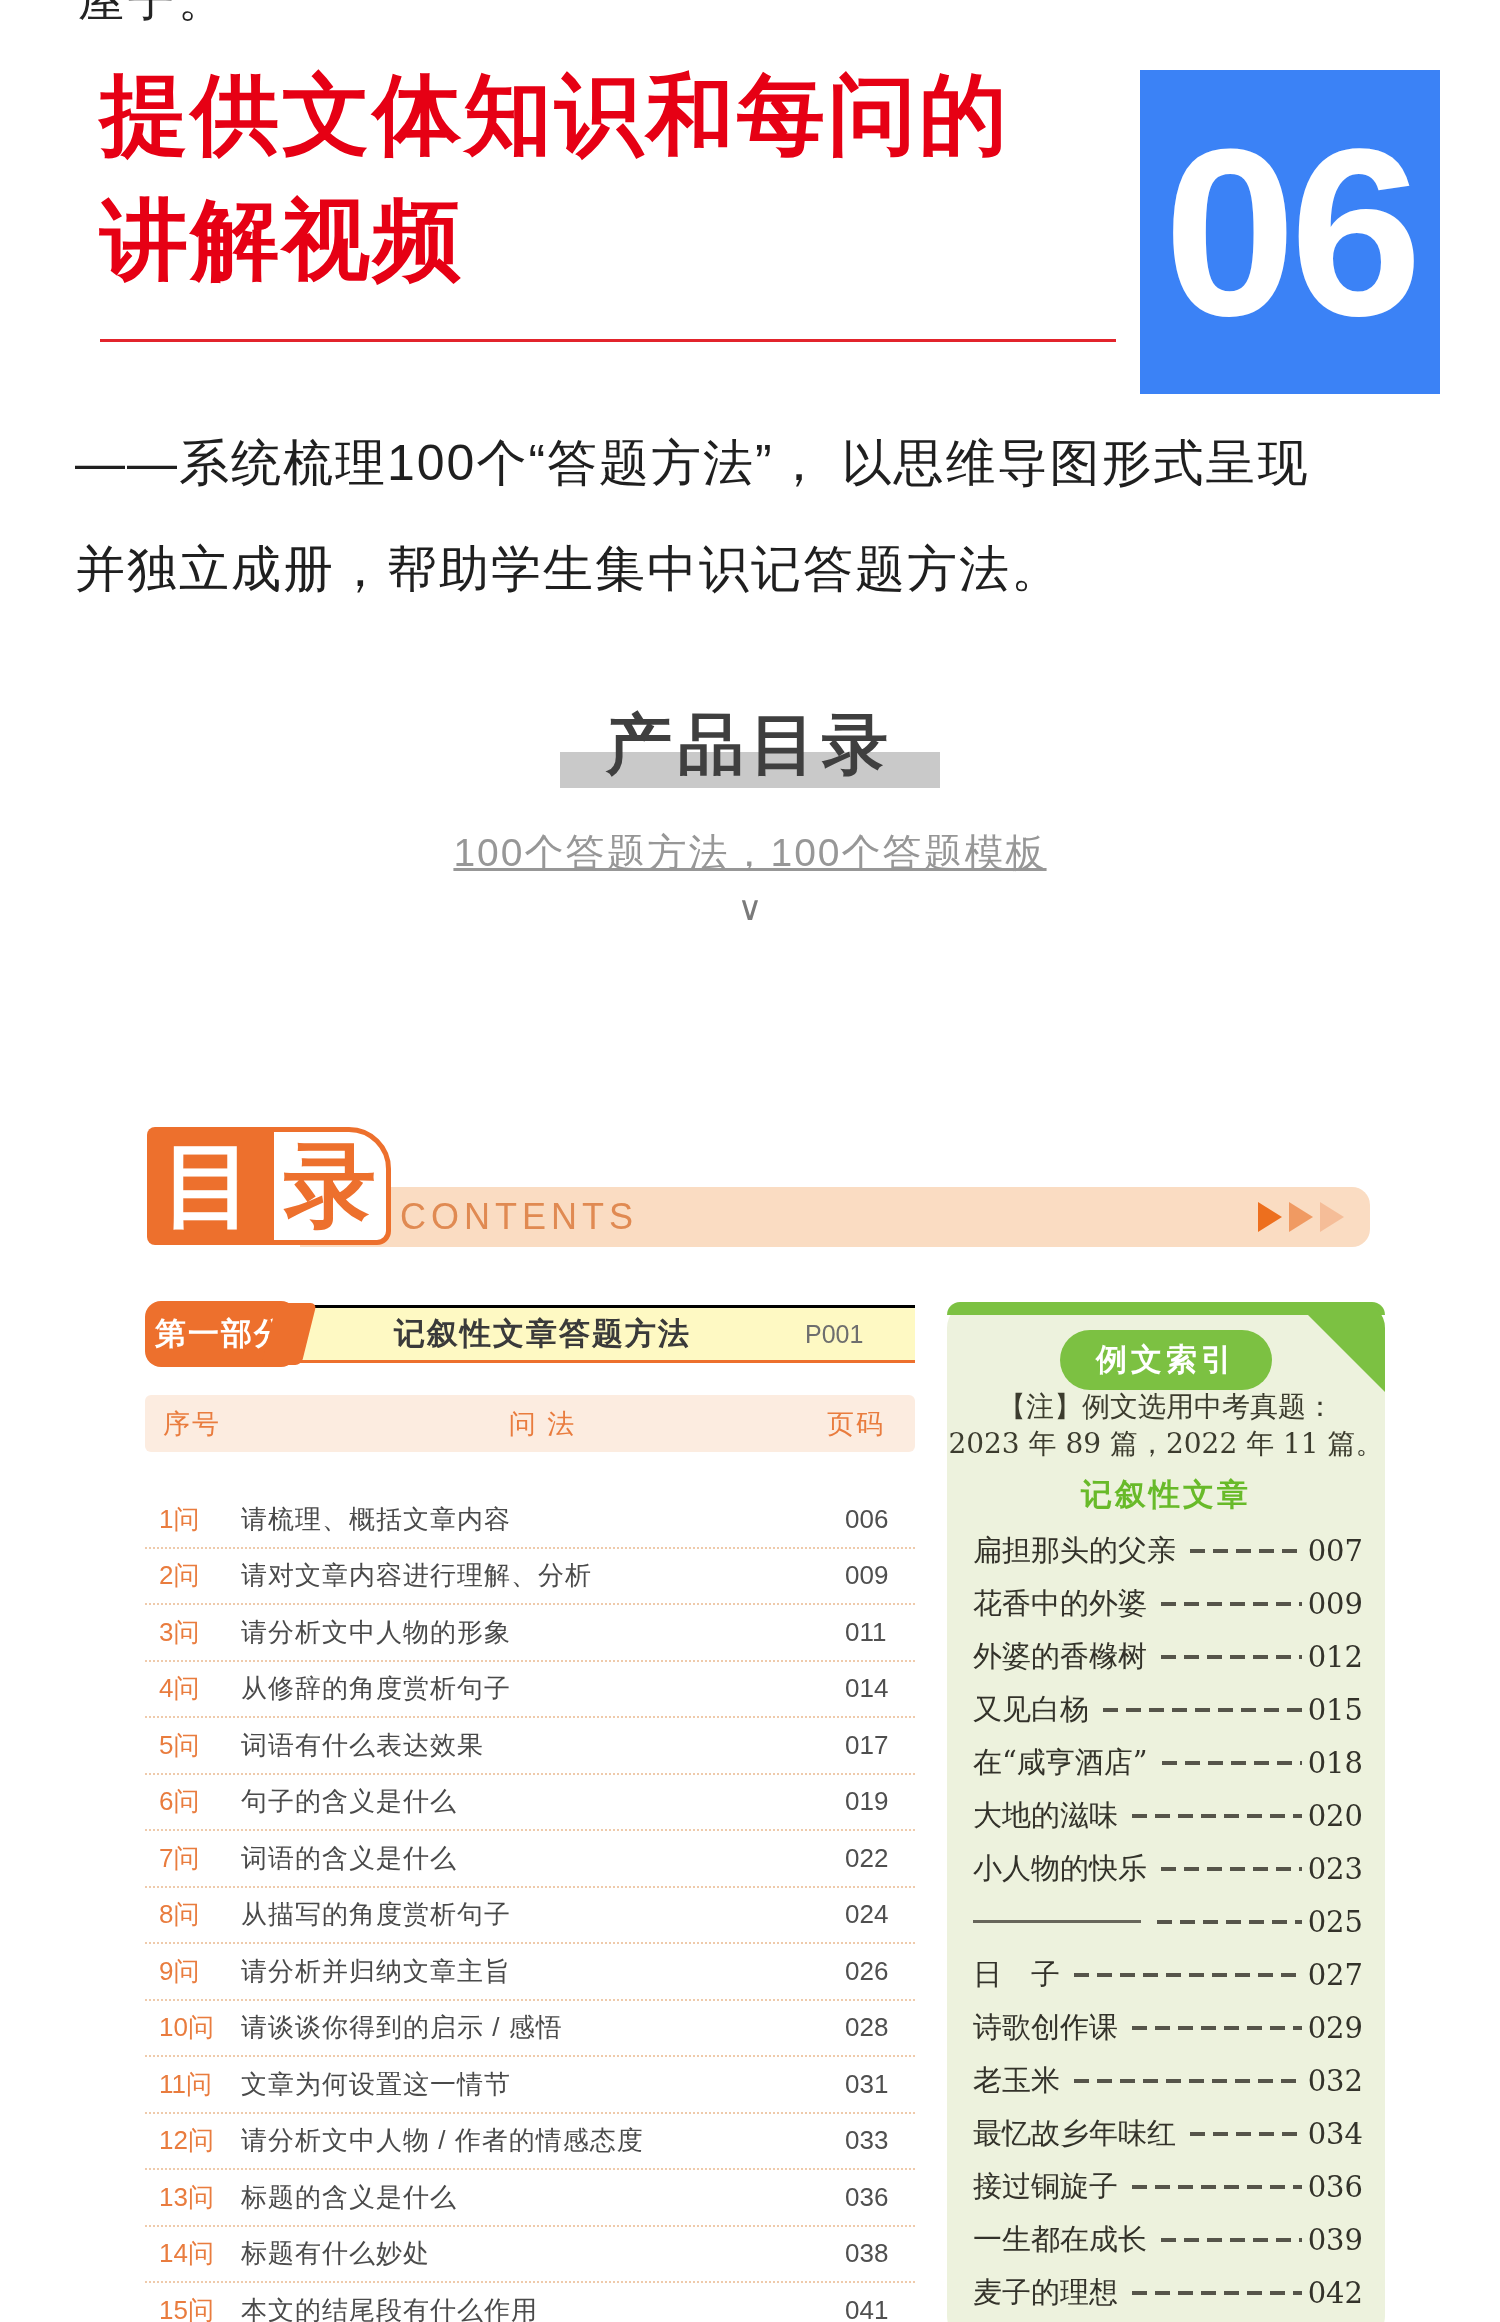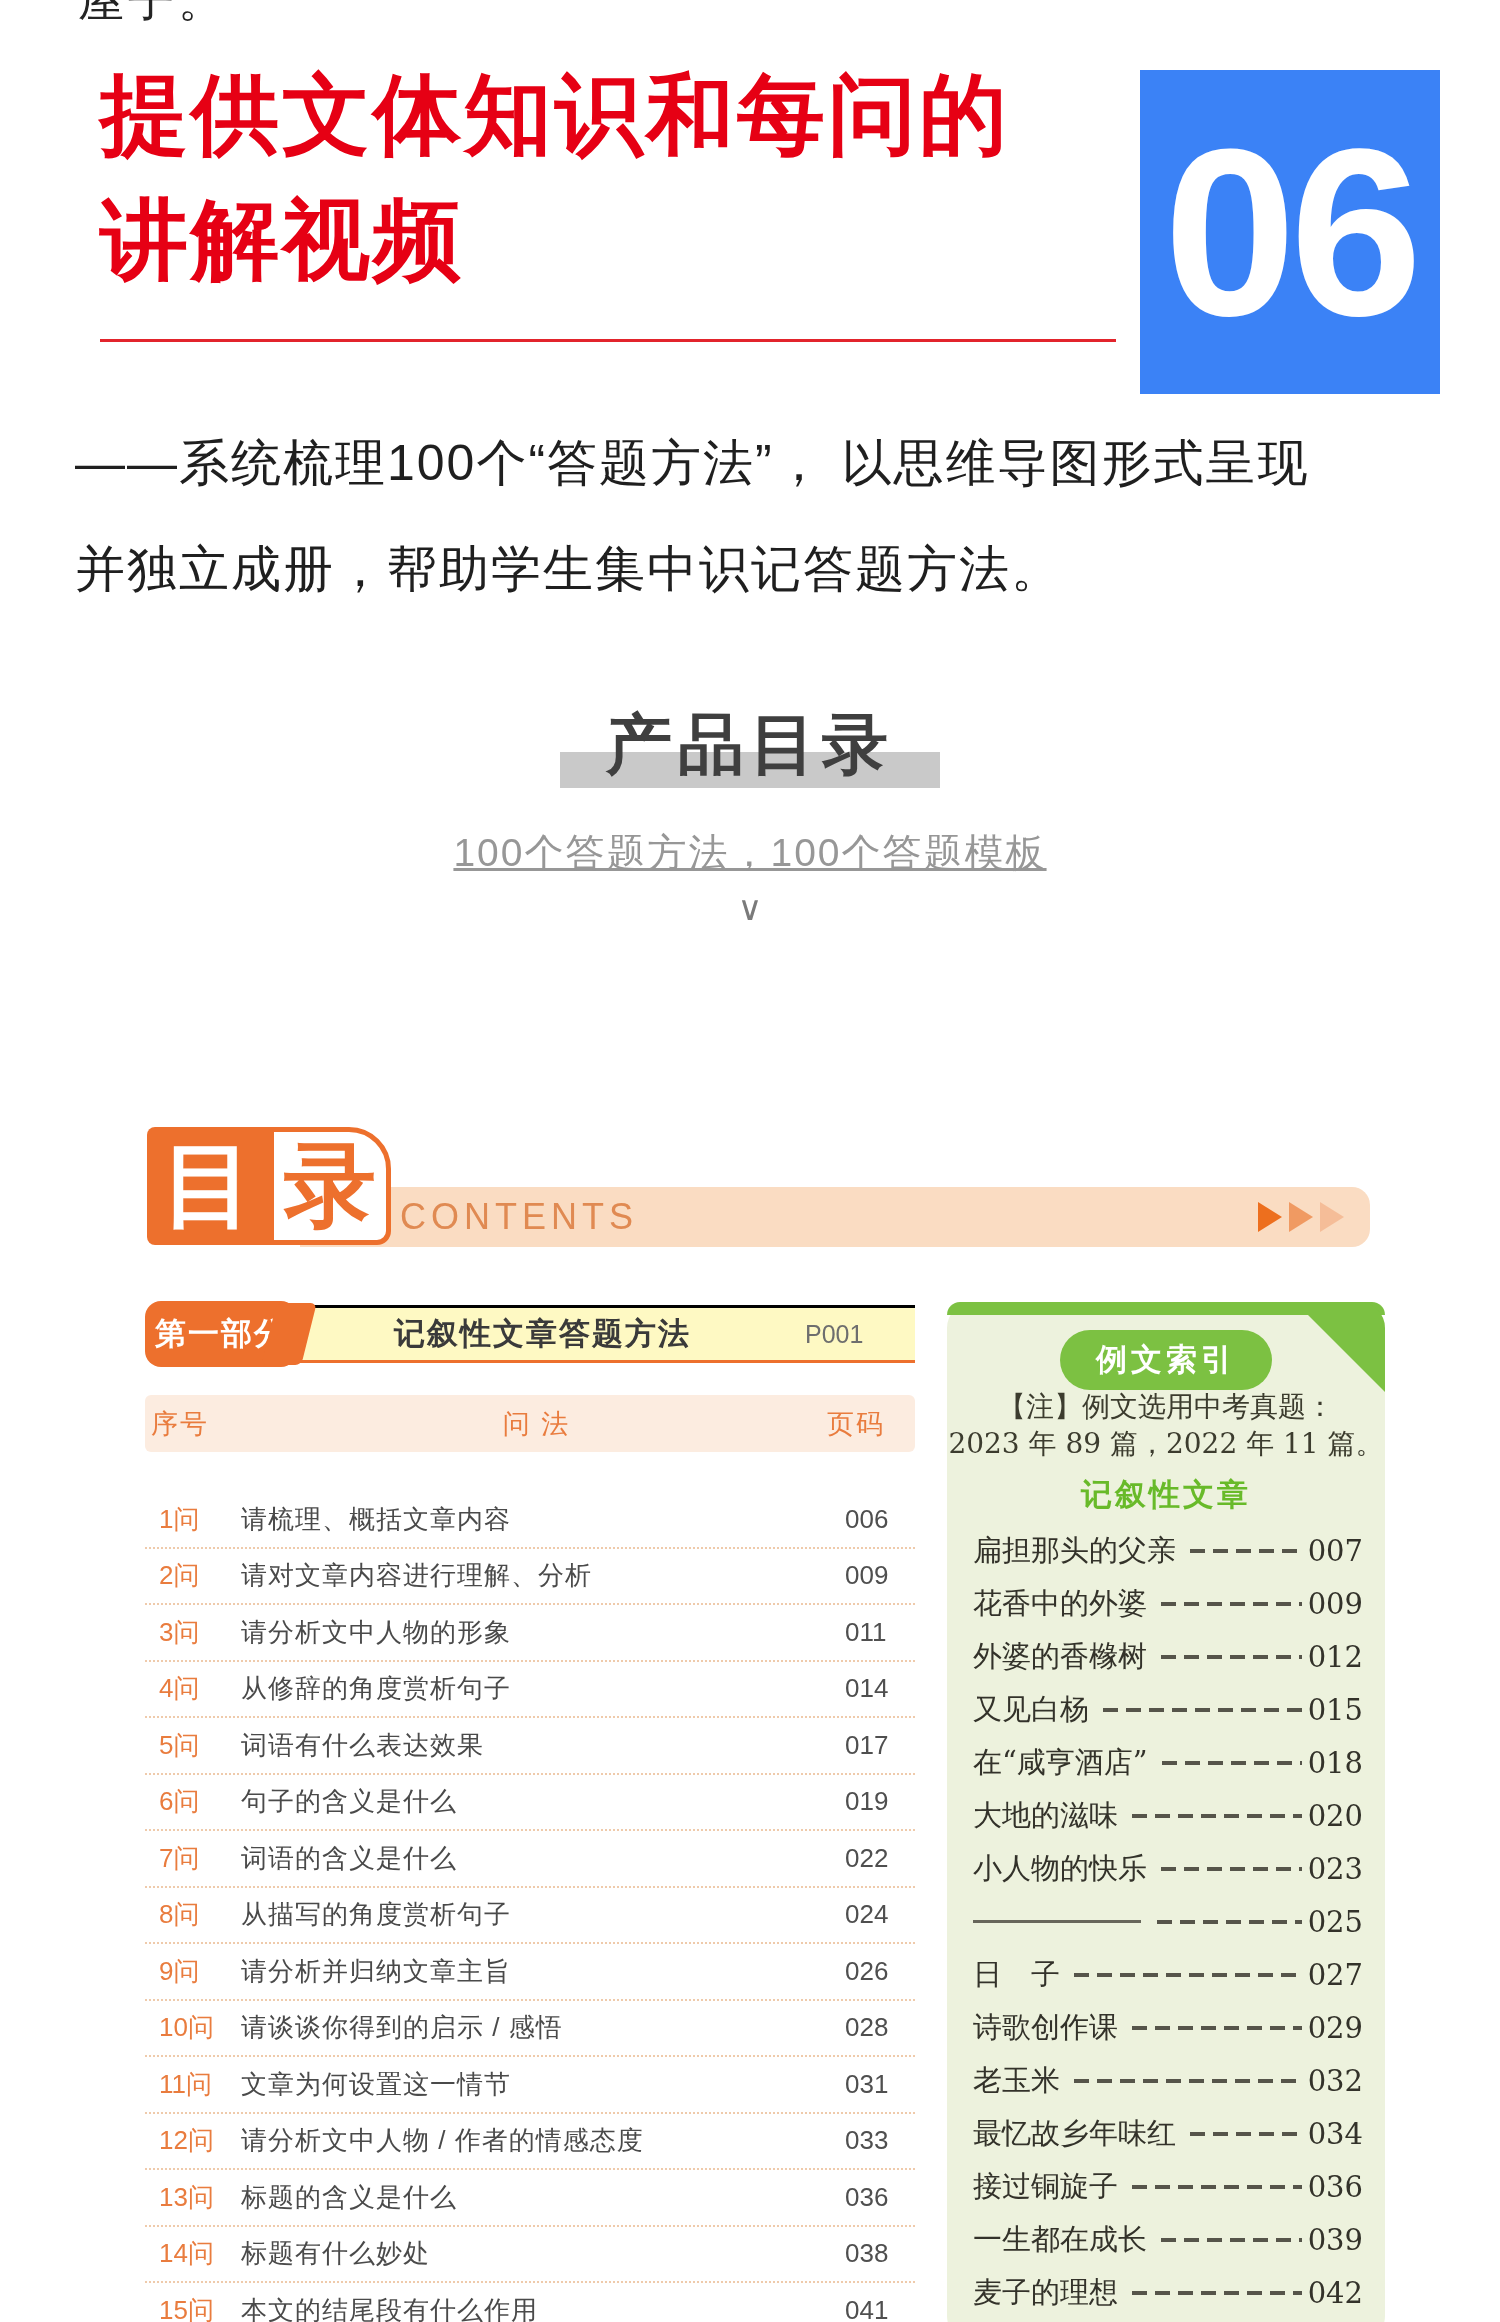--- a/index.html
+++ b/index.html
@@ -53,7 +53,7 @@
   
   .table-head{position:absolute;left:145px;top:1395px;width:770px;height:57px;background:#fcece0;border-radius:6px;
     display:flex;align-items:center;font-size:27px;color:#e97c3e;letter-spacing:2px;}
-  .th-no{width:95px;margin-left:6px;}
+  .th-no{width:95px;margin-left:18px;}
   .th-q{flex:1;text-align:center;}
   .th-p{width:88px;}
   .table-rows{position:absolute;left:145px;top:1452px;width:770px;height:870px;overflow:hidden;margin-top:40px;}

